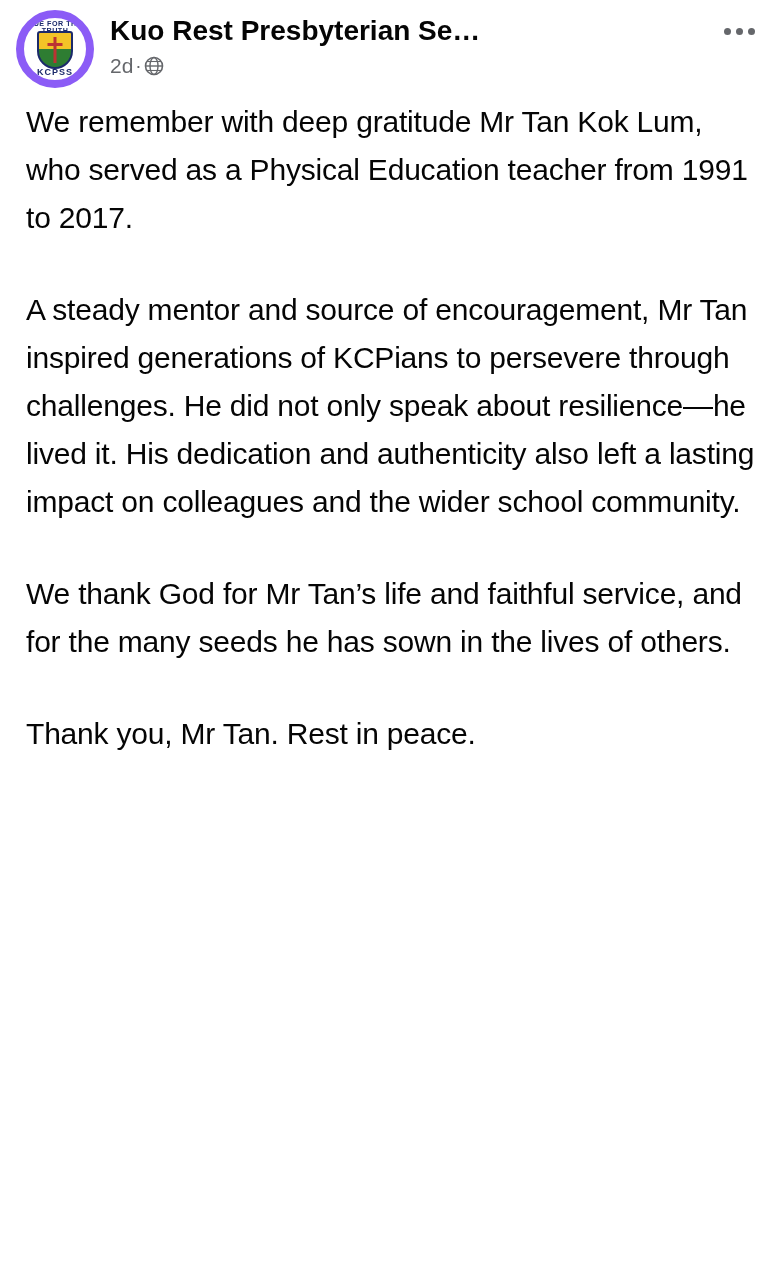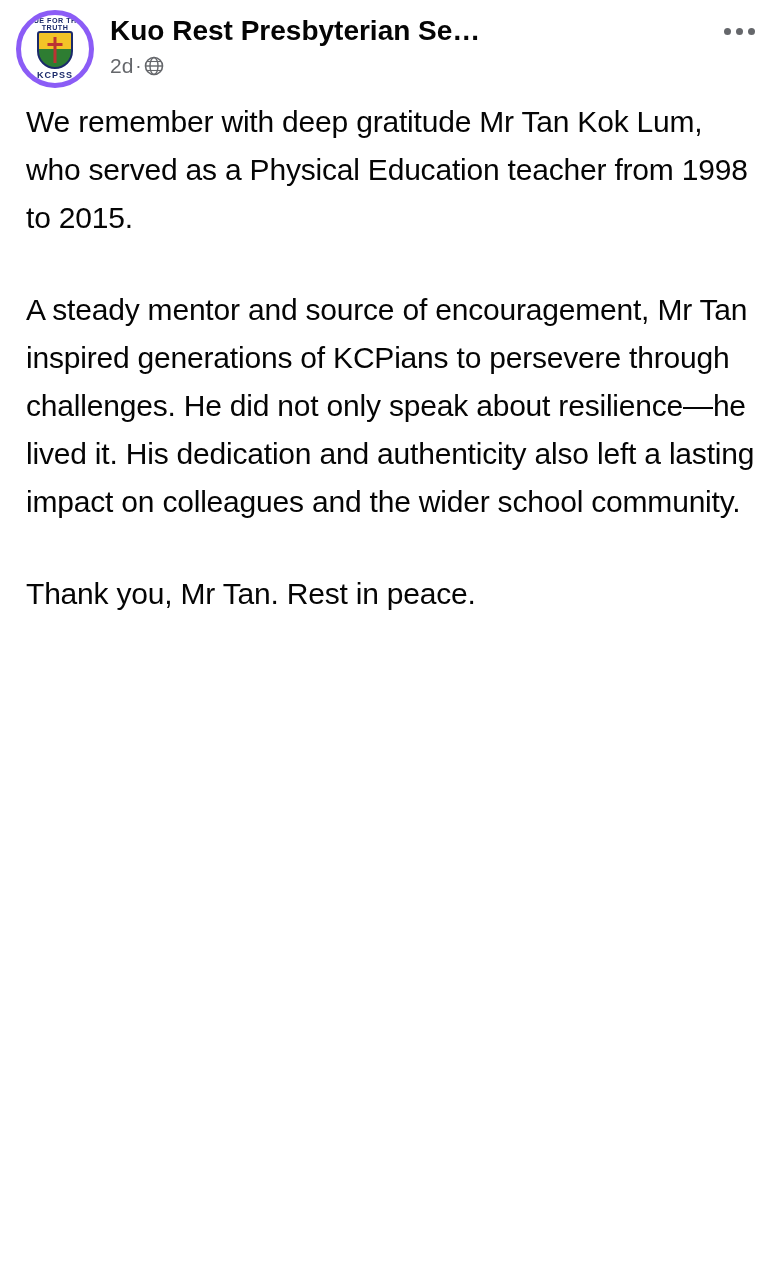--- a/index.html
+++ b/index.html
@@ -32,7 +32,7 @@
     border-radius: 50%;
     flex: 0 0 78px;
     background: #ffffff;
-    border: 5px solid #8b5cf6;
+    border: 8px solid #8b5cf6;
     position: relative;
     overflow: hidden;
     display: flex;

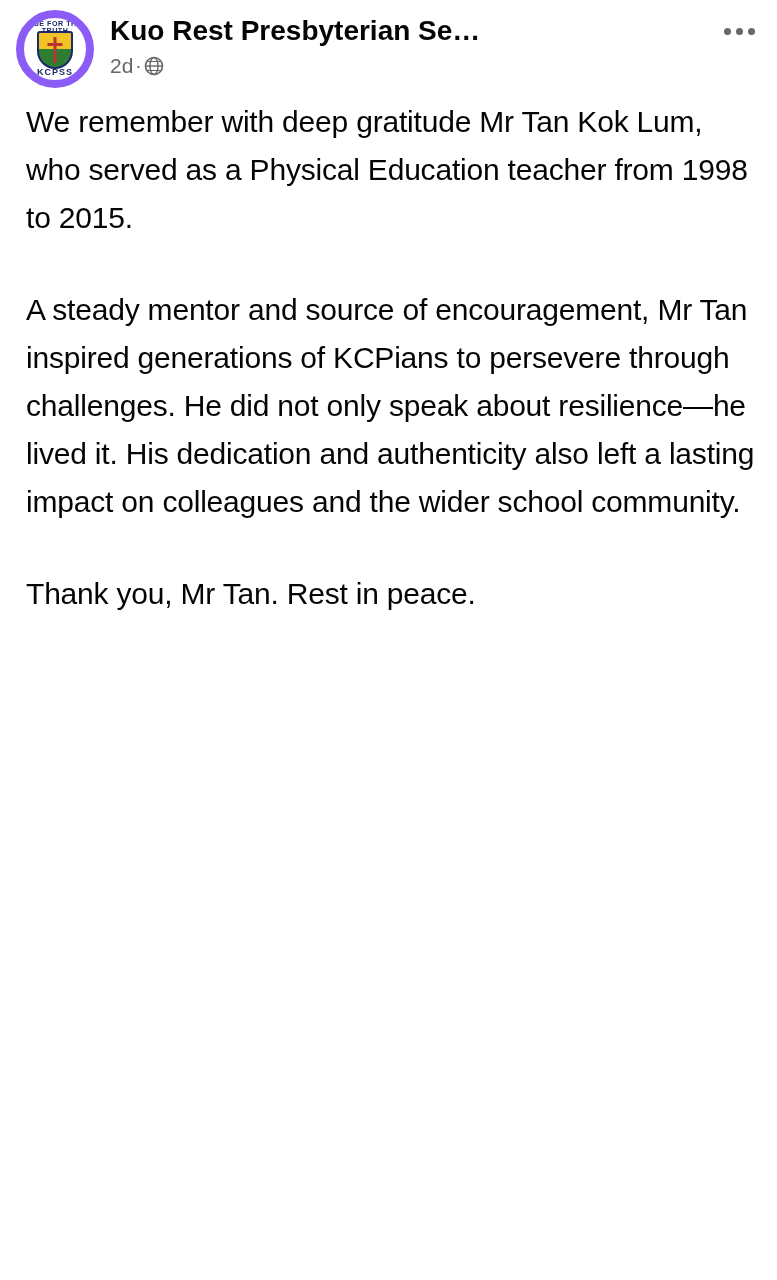--- a/index.html
+++ b/index.html
@@ -194,7 +194,7 @@
   </div>
 
   <div class="post-body">
-    <p>We remember with deep gratitude Mr Tan Kok Lum, who served as a Physical Education teacher from 1998 to 2015.</p>
+    <p>We remember with deep gratitude Mr Tan Kok Lum, who served as a Physical Education teacher from 1991 to 2017.</p>
     <p>A steady mentor and source of encouragement, Mr Tan inspired generations of KCPians to persevere through challenges. He did not only speak about resilience—he lived it. His dedication and authenticity also left a lasting impact on colleagues and the wider school community.</p>
     <p>Thank you, Mr Tan. Rest in peace.</p>
   </div>

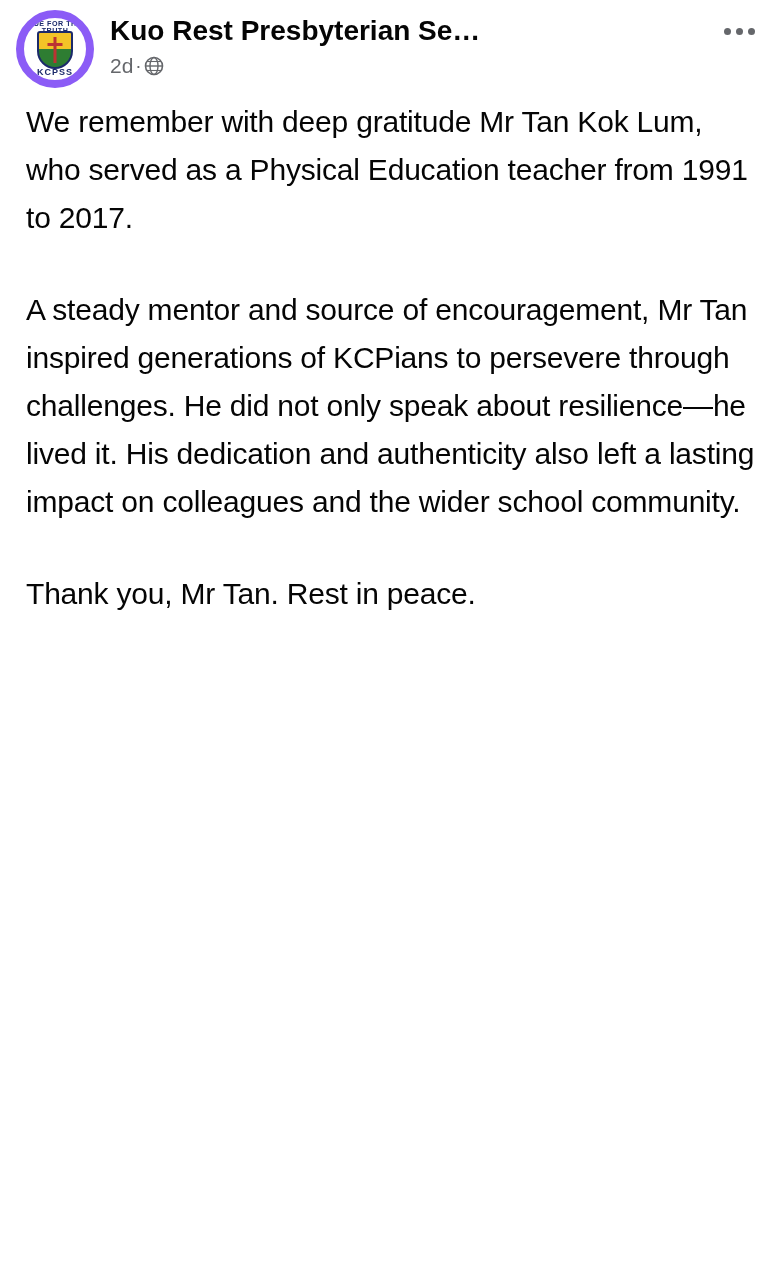--- a/index.html
+++ b/index.html
@@ -196,6 +196,7 @@
   <div class="post-body">
     <p>We remember with deep gratitude Mr Tan Kok Lum, who served as a Physical Education teacher from 1991 to 2017.</p>
     <p>A steady mentor and source of encouragement, Mr Tan inspired generations of KCPians to persevere through challenges. He did not only speak about resilience—he lived it. His dedication and authenticity also left a lasting impact on colleagues and the wider school community.</p>
+    <p>We thank God for Mr Tan’s life and faithful service, and for the many seeds he has sown in the lives of others.</p>
     <p>Thank you, Mr Tan. Rest in peace.</p>
   </div>
 

